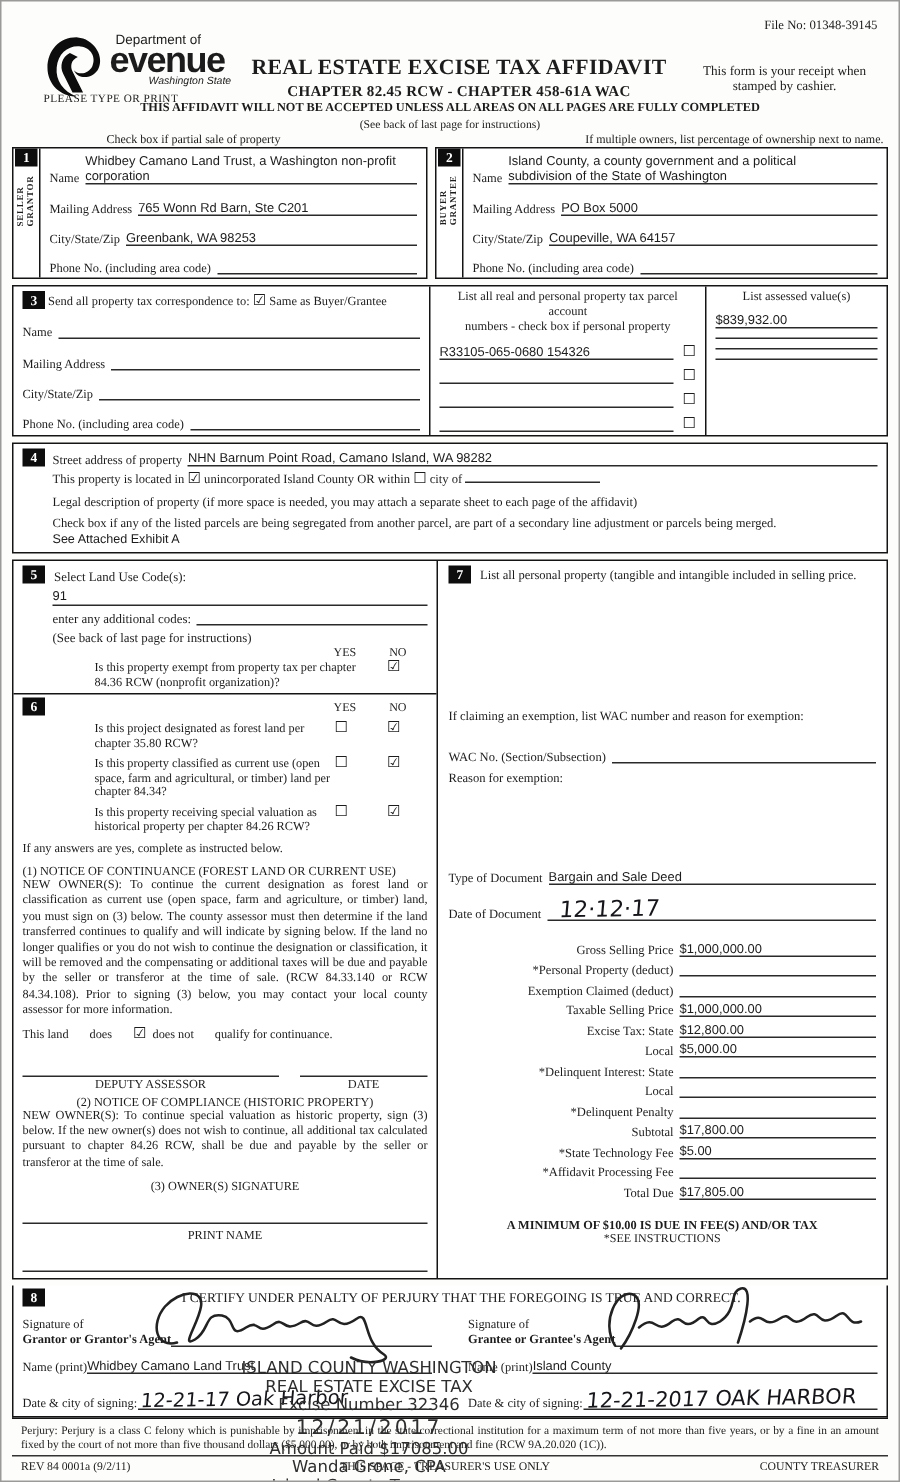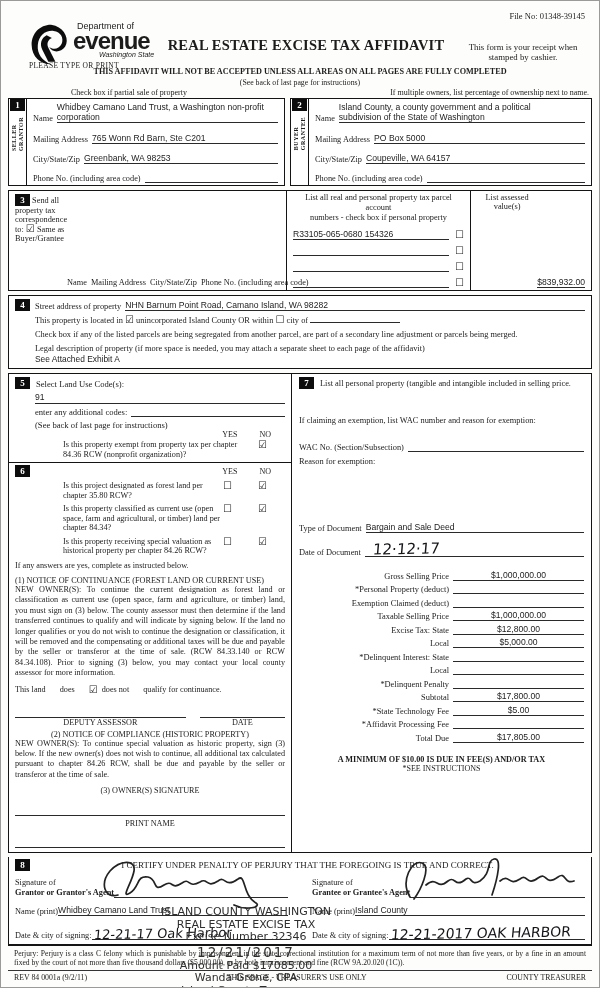--- a/index.html
+++ b/index.html
@@ -95,6 +95,7 @@
 
   <div class="title">
     <div>REAL ESTATE EXCISE TAX AFFIDAVIT</div>
+    <div class="subtitle">CHAPTER 82.45 RCW - CHAPTER 458-61A WAC</div>
   </div>
 
   <div class="receipt">This form is your receipt when stamped by cashier.</div>

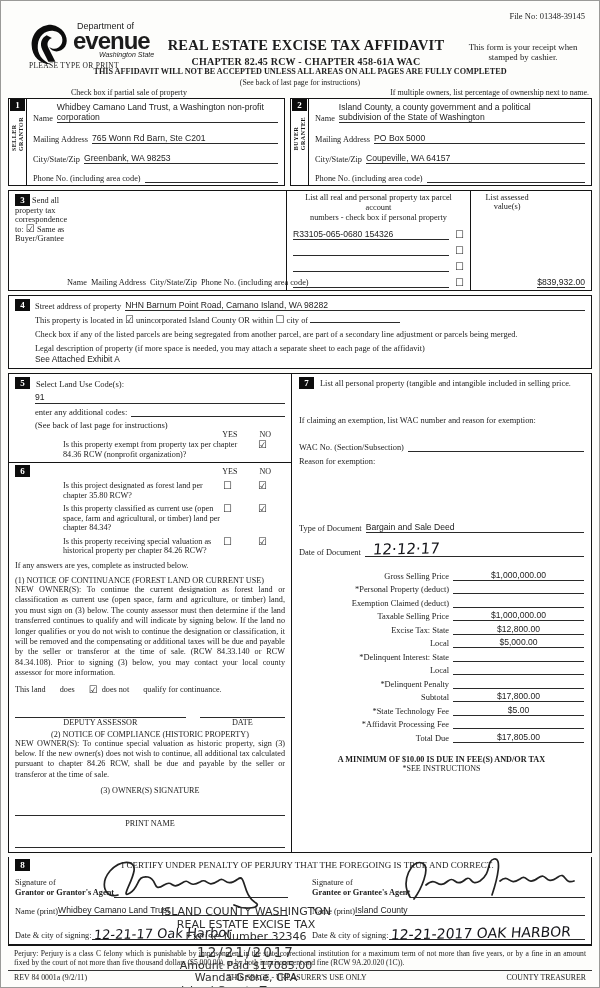--- a/index.html
+++ b/index.html
@@ -44,7 +44,7 @@
   .vblock{flex:1;}
   .vline{font-size:8.6px;}
   .s3{display:flex;margin-top:4px;min-height:68px;}
-  .s3col1{width:277px;padding:3px 6px;font-size:8.3px;box-sizing:border-box;display:flex;justify-content:space-between;}
+  .s3col1{width:277px;padding:3px 6px;font-size:8.3px;box-sizing:border-box;display:flex;flex-direction:column;justify-content:space-between;}
   .s3col2{flex:1;border-left:1.4px solid #141414;border-right:1.4px solid #141414;padding:2px 6px;font-size:8.3px;display:flex;flex-direction:column;}
   .s3col3{width:108px;padding:2px 6px;font-size:8.3px;display:flex;flex-direction:row;}
   .parc-row{display:flex;align-items:flex-end;margin-top:6px;}

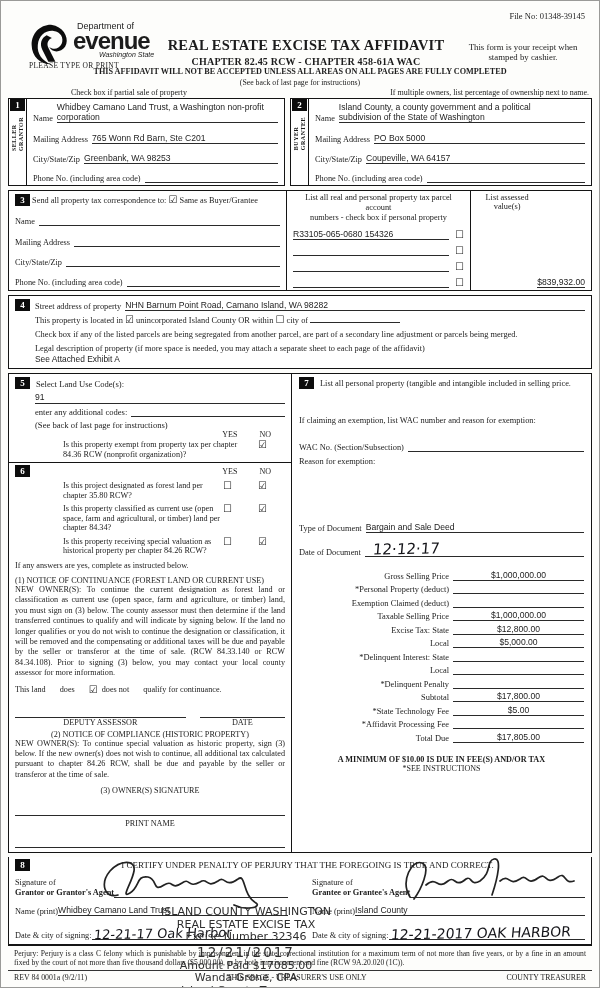--- a/index.html
+++ b/index.html
@@ -46,7 +46,7 @@
   .s3{display:flex;margin-top:4px;min-height:68px;}
   .s3col1{width:277px;padding:3px 6px;font-size:8.3px;box-sizing:border-box;display:flex;flex-direction:column;justify-content:space-between;}
   .s3col2{flex:1;border-left:1.4px solid #141414;border-right:1.4px solid #141414;padding:2px 6px;font-size:8.3px;display:flex;flex-direction:column;}
-  .s3col3{width:108px;padding:2px 6px;font-size:8.3px;display:flex;flex-direction:row;}
+  .s3col3{width:108px;padding:2px 6px;font-size:8.3px;display:flex;flex-direction:column;}
   .parc-row{display:flex;align-items:flex-end;margin-top:6px;}
   .s4{margin-top:4px;padding:3px 6px 2px 6px;font-size:8.4px;}
   .s567{display:flex;margin-top:4px;}

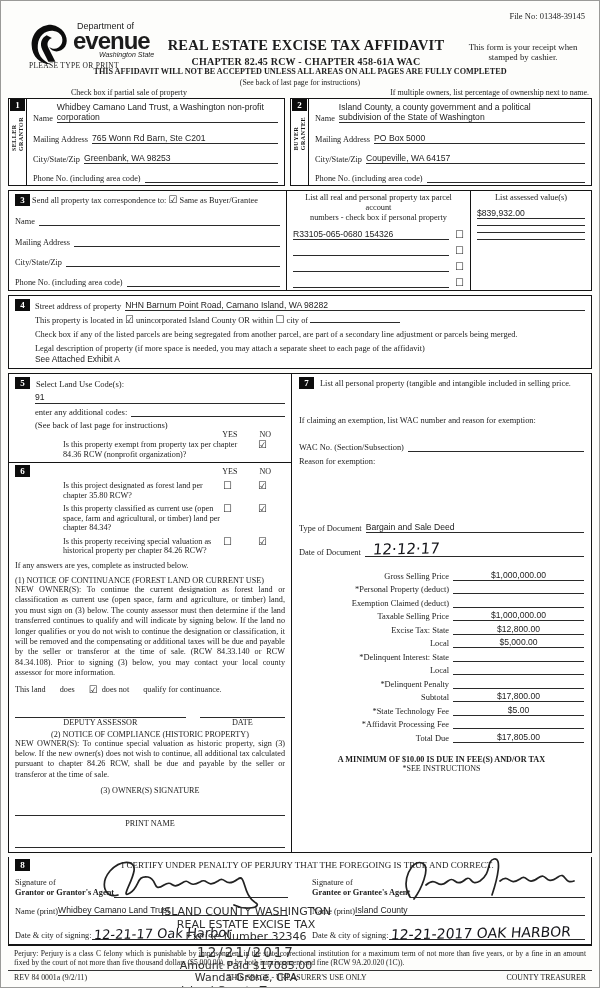--- a/index.html
+++ b/index.html
@@ -252,8 +252,8 @@
         <span>city of</span>
         <span class="ul" style="display:inline-block;width:90px;"></span>
       </div>
+      <div style="margin:5px 0 0 20px;">Legal description of property (if more space is needed, you may attach a separate sheet to each page of the affidavit)</div>
       <div style="margin:5px 0 0 20px;">Check box if any of the listed parcels are being segregated from another parcel, are part of a secondary line adjustment or parcels being merged.</div>
-      <div style="margin:5px 0 0 20px;">Legal description of property (if more space is needed, you may attach a separate sheet to each page of the affidavit)</div>
       <div class="sans" style="margin:1px 0 2px 20px;">See Attached Exhibit A</div>
     </div>
 

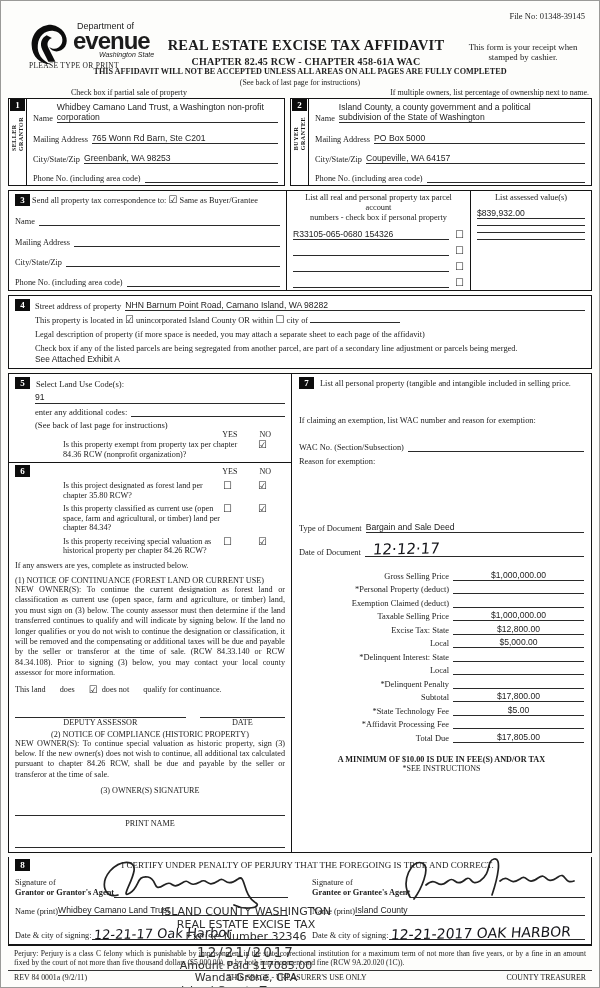--- a/index.html
+++ b/index.html
@@ -351,7 +351,7 @@
           <span class="badge" style="margin-right:6px;">7</span>
           <span style="line-height:10.5px;">List all personal property (tangible and intangible included in selling price.</span>
         </div>
-        <div style="margin-top:27px;">If claiming an exemption, list WAC number and reason for exemption:</div>
+        <div style="margin-top:84px;">If claiming an exemption, list WAC number and reason for exemption:</div>
         <div class="frow" style="margin-top:18px;">
           <span class="lab">WAC No. (Section/Subsection)</span>
           <span class="vblock vline ul"></span>

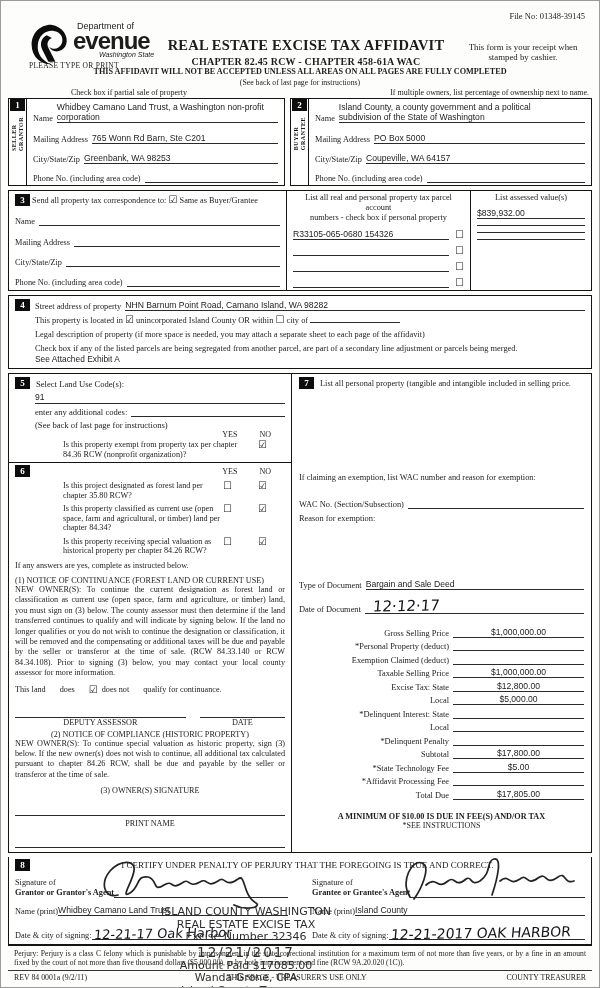--- a/index.html
+++ b/index.html
@@ -61,7 +61,7 @@
   .para{line-height:10.4px;margin-top:5px;text-align:justify;}
   .amt-row{display:flex;align-items:flex-end;margin-top:2.5px;}
   .amt-lab{width:150px;text-align:right;padding-right:4px;white-space:nowrap;font-size:8.4px;}
-  .amt-val{flex:1;text-align:center;font-size:8.6px;min-height:10px;}
+  .amt-val{flex:1;text-align:left;font-size:8.6px;min-height:10px;}
   .s8{margin-top:4px;padding:2px 6px 4px 6px;font-size:8.3px;}
   .sigcols{display:flex;gap:24px;}
   .sigcol{flex:1;position:relative;}

